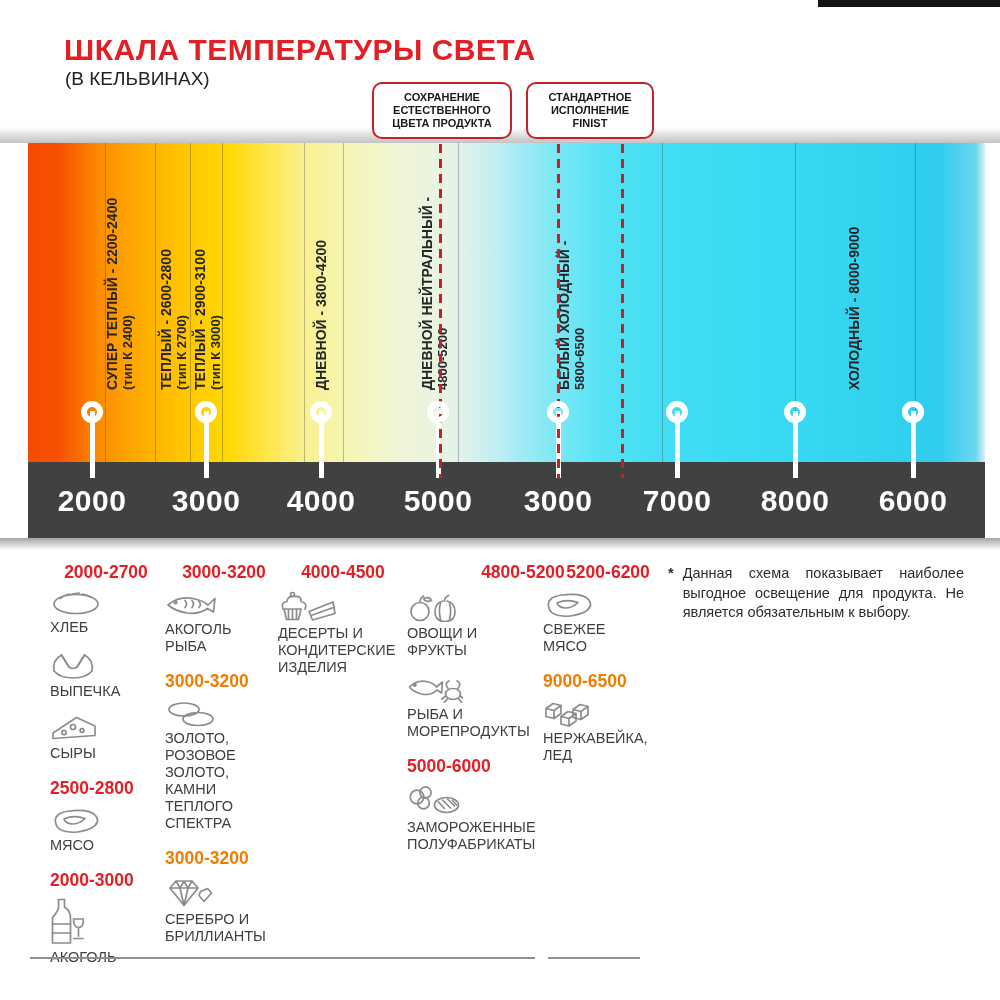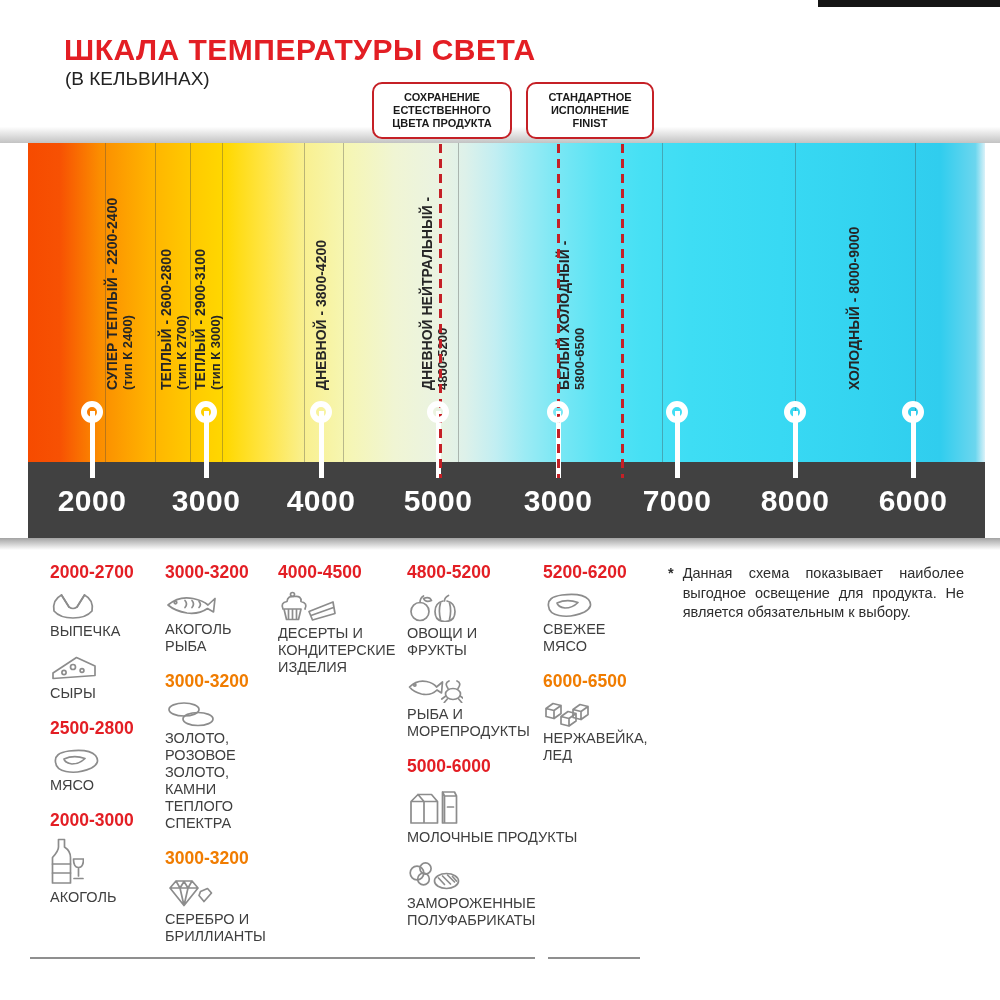--- a/index.html
+++ b/index.html
@@ -38,7 +38,7 @@
                background:linear-gradient(#a3a3a3,rgba(255,255,255,0));}
   .col{position:absolute;top:562px;}
   .range{font-size:17.5px;font-weight:bold;margin:16px 0 7px 0;white-space:nowrap;}
-  .range:first-child{margin-top:0;}
+  .range:first-child{margin-top:0;text-align:center;}
   .range.red{color:#e31e24;}
   .range.orange{color:#f07c00;}
   .prod + .prod{margin-top:14px;}

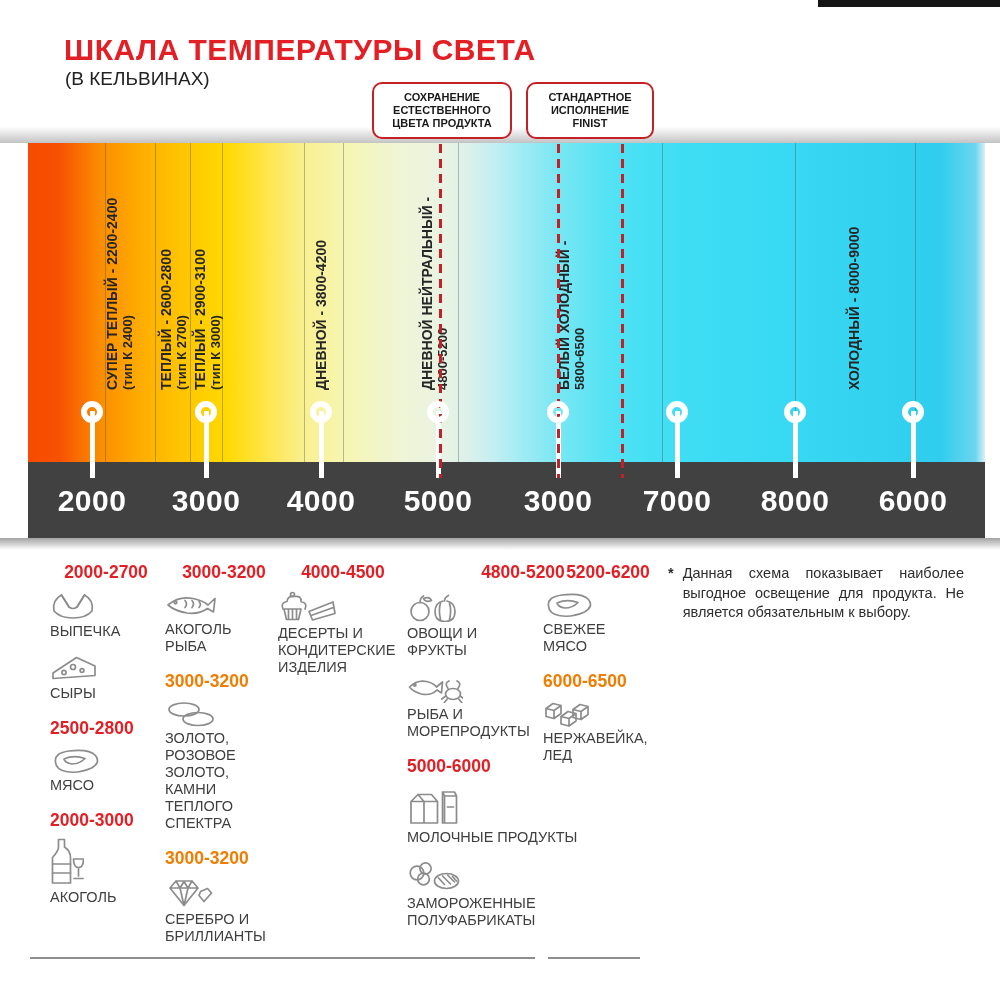--- a/index.html
+++ b/index.html
@@ -124,6 +124,15 @@
         <div class="range red">2000-2700</div>
         <div class="prod">
           <div class="ic">
+            <svg width="52" height="26" viewBox="0 0 52 26" fill="none" stroke="#8c8c8c" stroke-width="1.7" stroke-linecap="round" stroke-linejoin="round" xmlns="http://www.w3.org/2000/svg">
+              <ellipse cx="26" cy="14" rx="22" ry="9.5"></ellipse>
+              <path d="M10 8.5 q4.5 -3.5 9 -4.5 M20.5 4.5 q4.5 -1.5 9 -1.5 M32 4 q4.5 0.5 8.5 3"></path>
+            </svg>
+          </div>
+          <div class="lbl">ХЛЕБ</div>
+        </div>
+        <div class="prod">
+          <div class="ic">
             <svg width="46" height="30" viewBox="0 0 46 30" fill="none" stroke="#8c8c8c" stroke-width="1.7" stroke-linecap="round" stroke-linejoin="round" xmlns="http://www.w3.org/2000/svg">
               <path d="M4 21 Q2 10 11.5 5 L19 17 Q23 20 27 17 L34.5 5 Q44 10 42 21 Q36 28 23 28 Q10 28 4 21 Z"></path>
               <path d="M11.5 5 L19 17 M34.5 5 L27 17"></path>

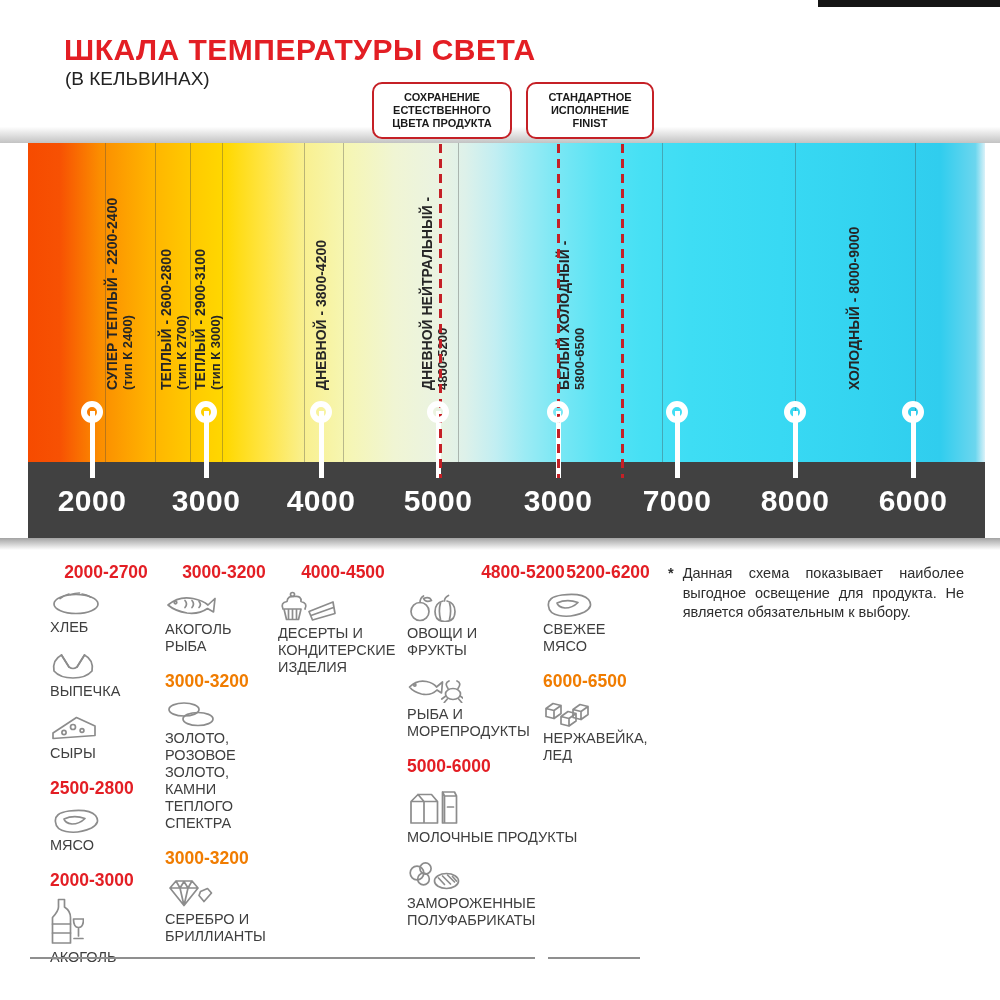--- a/index.html
+++ b/index.html
@@ -291,7 +291,7 @@
           <div class="lbl">СВЕЖЕЕ
 МЯСО</div>
         </div>
-        <div class="range orange">6000-6500</div>
+        <div class="range orange">9000-6500</div>
         <div class="prod">
           <div class="ic">
             <svg width="46" height="28" viewBox="0 0 46 28" fill="none" stroke="#8c8c8c" stroke-width="1.7" stroke-linecap="round" stroke-linejoin="round" xmlns="http://www.w3.org/2000/svg">

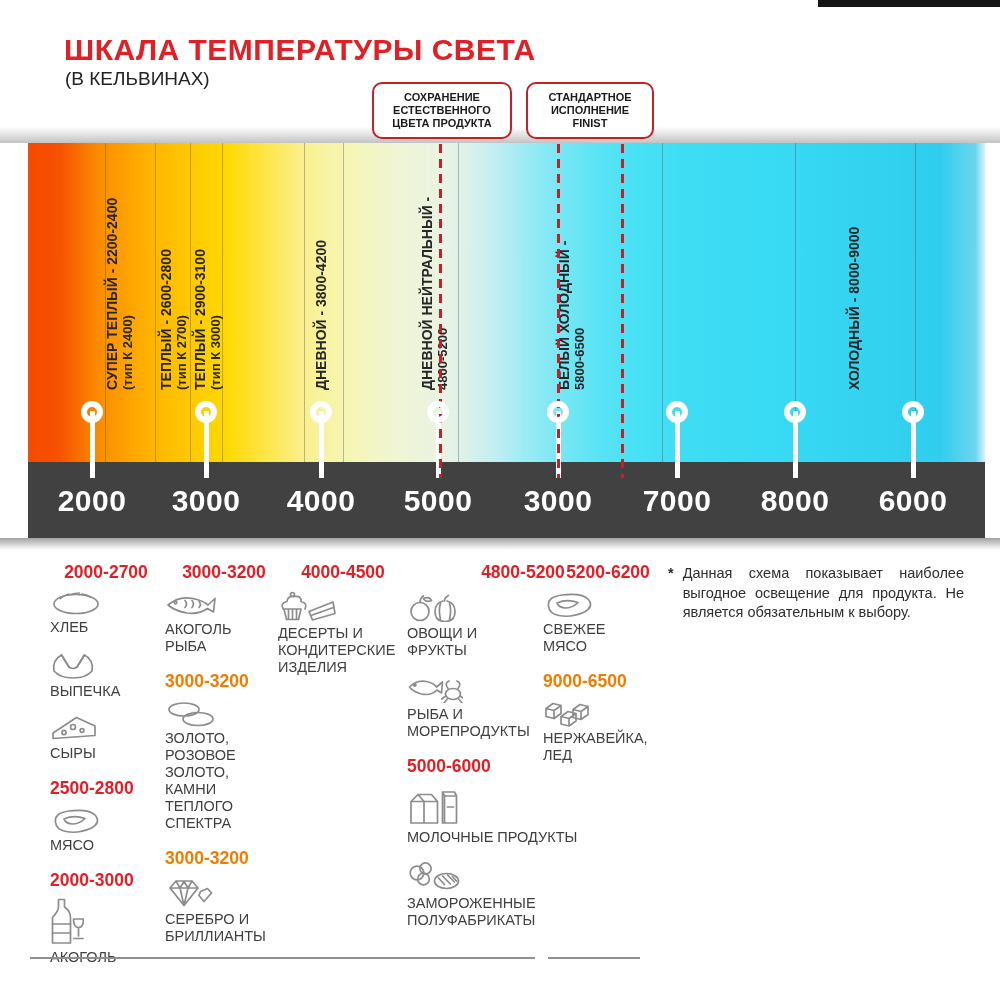--- a/index.html
+++ b/index.html
@@ -258,15 +258,6 @@
         <div class="range red">5000-6000</div>
         <div class="prod">
           <div class="ic">
-            <svg width="52" height="42" viewBox="0 0 52 42" fill="none" stroke="#8c8c8c" stroke-width="1.7" stroke-linecap="round" stroke-linejoin="round" xmlns="http://www.w3.org/2000/svg">
-              <path d="M4 17.5 L11 10.5 H24.5 L30.5 17.5 V39 H4 Z M4 17.5 H30.5 M11 10.5 L17 17.5 V39"></path>
-              <path d="M35.5 8 H47.5 L49.5 12 V39 H35.5 Z M35.5 8 L37.5 12 H49.5 M37.5 12 V39 M40.5 23 h6"></path>
-            </svg>
-          </div>
-          <div class="lbl">МОЛОЧНЫЕ ПРОДУКТЫ</div>
-        </div>
-        <div class="prod">
-          <div class="ic">
             <svg width="54" height="32" viewBox="0 0 54 32" fill="none" stroke="#8c8c8c" stroke-width="1.7" stroke-linecap="round" stroke-linejoin="round" xmlns="http://www.w3.org/2000/svg">
               <circle cx="10" cy="13" r="6.8"></circle>
               <circle cx="18.5" cy="8.5" r="5.6"></circle>

